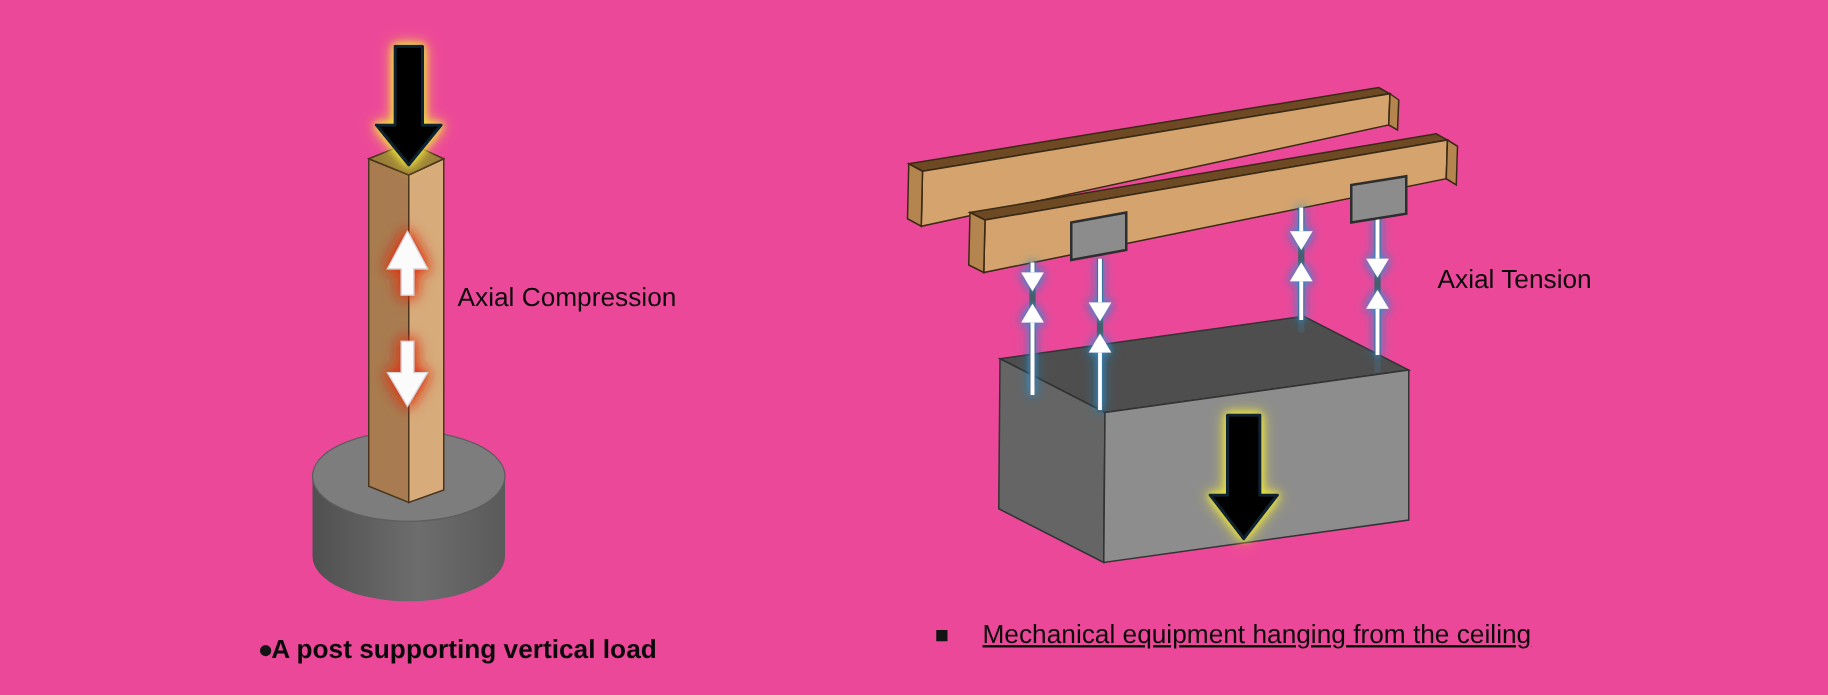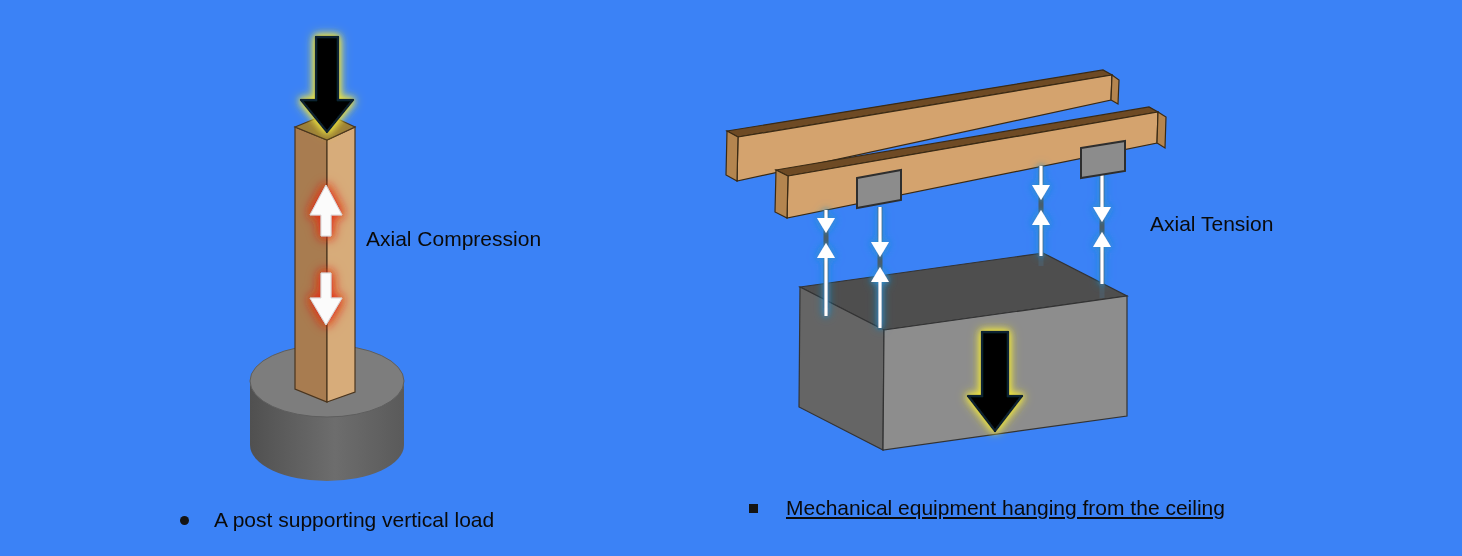--- a/index.html
+++ b/index.html
@@ -6,7 +6,7 @@
   .stage{
     position:relative;
     width:1462px;height:556px;
-    background:#3b82f6;
+    background:#ec4899;
     overflow:hidden;
     font-family:"Liberation Sans", sans-serif;
   }

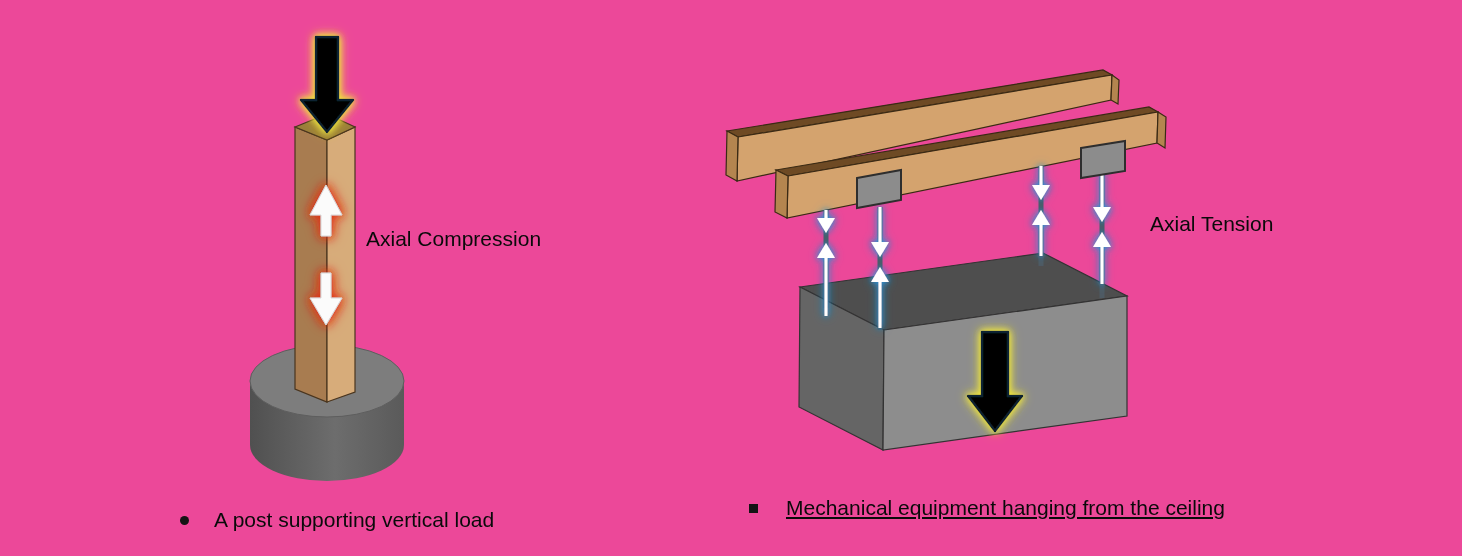--- a/index.html
+++ b/index.html
@@ -28,7 +28,7 @@
     color:#0a0a0a;
     white-space:nowrap;
   }
-  .caption-compression{left:180px;top:508px;gap:25px;}
+  .caption-compression{left:208px;top:508px;font-weight:bold;}
   .caption-tension{left:749px;top:496px;gap:28px;text-decoration:underline;}
   .bullet-disc{
     width:9px;height:9px;border-radius:50%;

